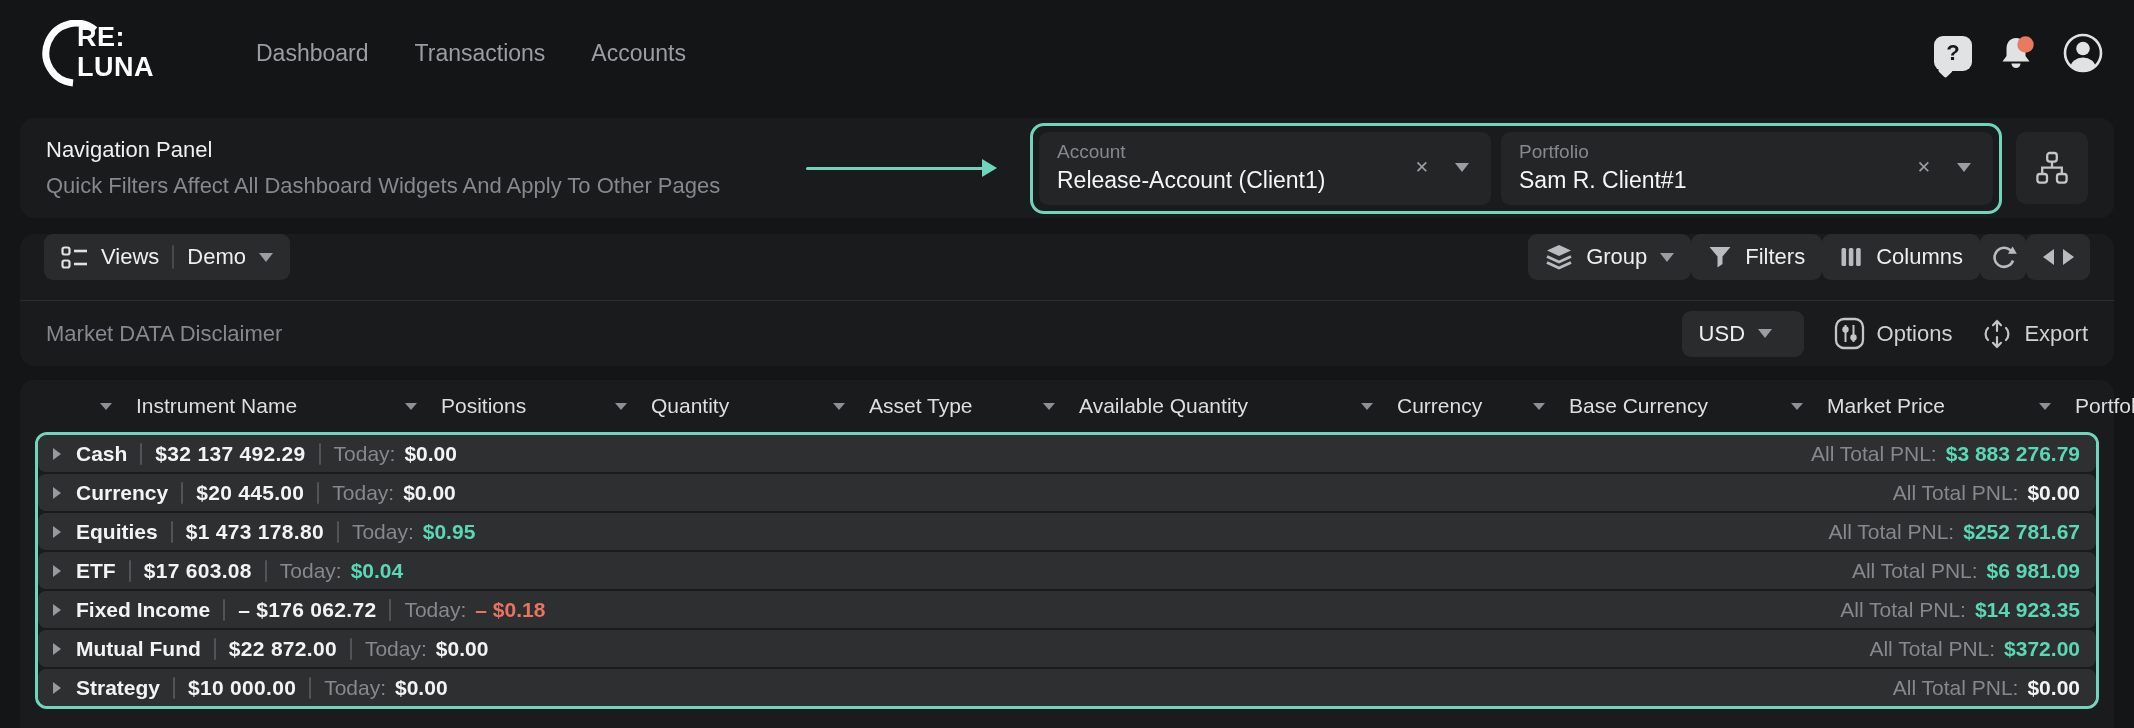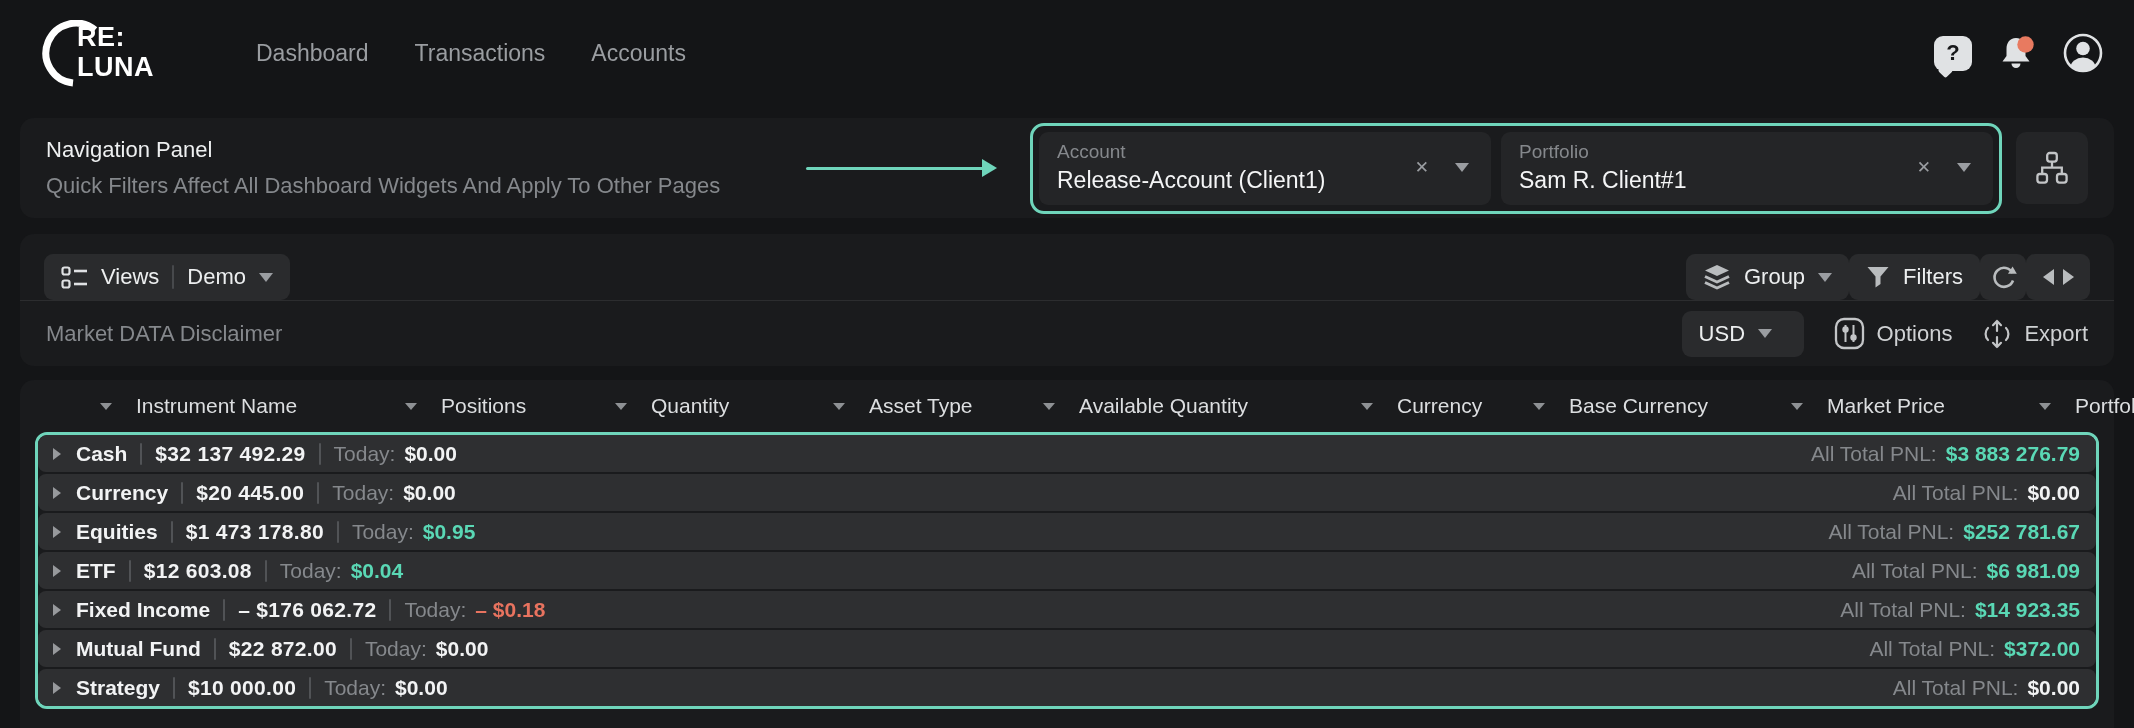--- a/index.html
+++ b/index.html
@@ -52,7 +52,7 @@
 
   
   .tools-band{margin-top:16px}
-  .tools-row{height:66px;display:flex;align-items:flex-end;padding:0 24px;}
+  .tools-row{height:66px;display:flex;align-items:flex-start;padding:0 24px;}
   .btn{height:46px;background:var(--btn);border-radius:9px;display:flex;align-items:center;gap:13px;
        padding:0 17px;font-size:22px;color:#eceeef;cursor:pointer;white-space:nowrap;flex:none}
   .mini-divider{width:2px;height:24px;background:#47494c;border-radius:1px}

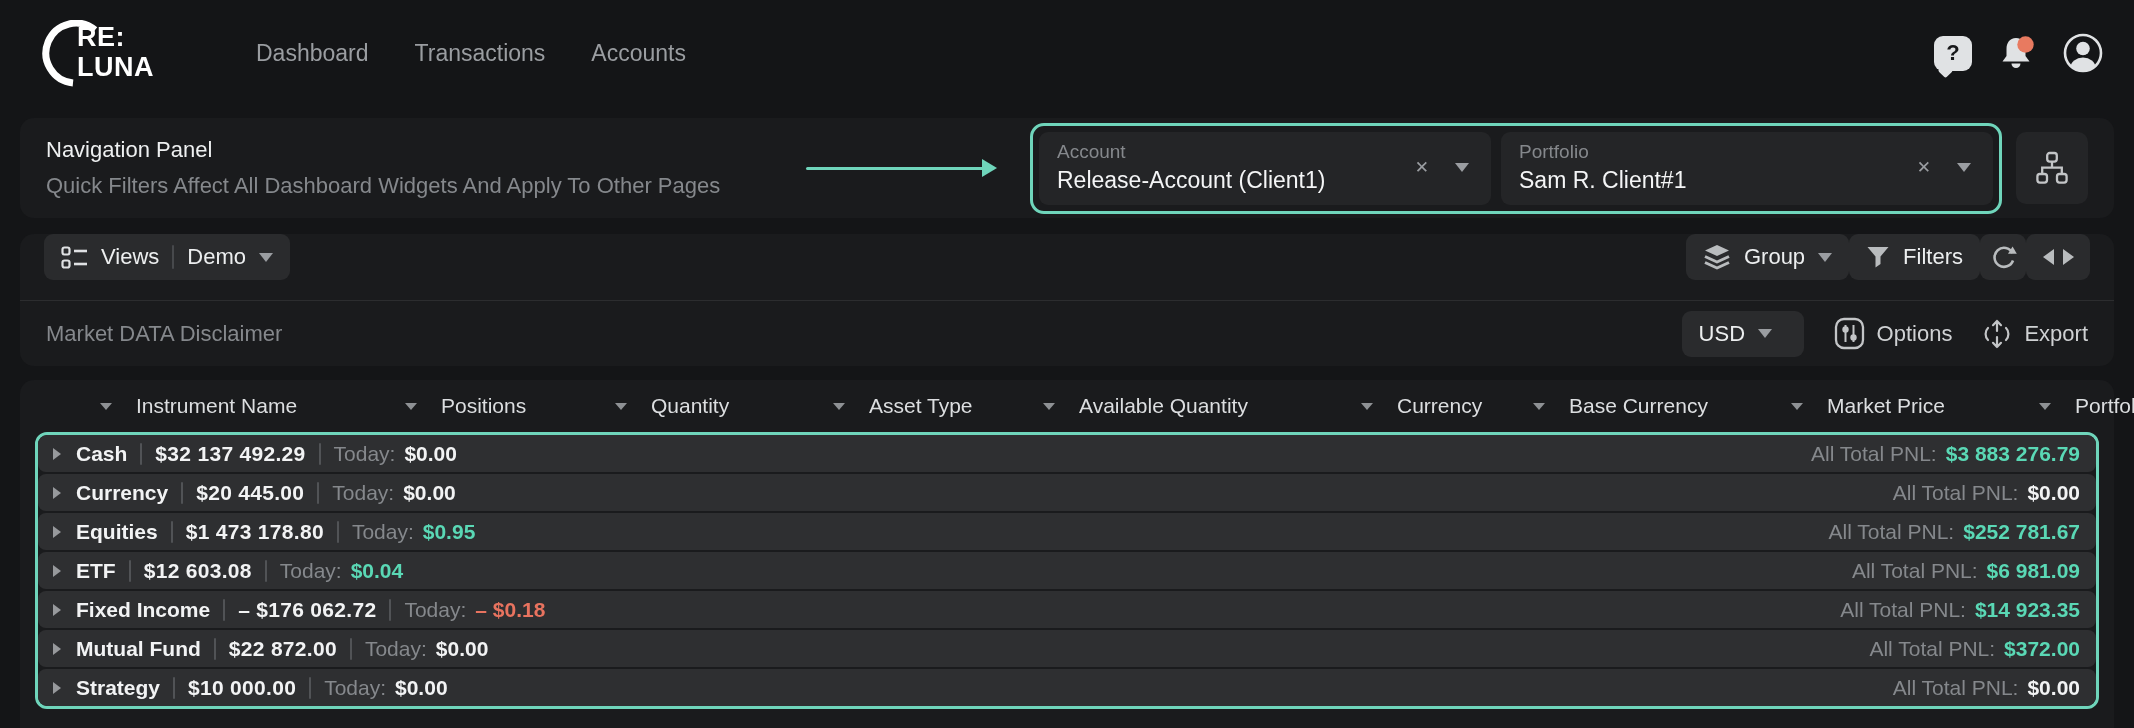--- a/index.html
+++ b/index.html
@@ -206,6 +206,14 @@
       <span>Filters</span>
     </div>
 
+    <div class="btn">
+      <svg width="24" height="24" viewBox="0 0 24 24">
+        <rect x="2.5" y="3" width="4.6" height="18" rx="1.5" fill="#b9bcbe"></rect>
+        <rect x="9.8" y="3" width="4.6" height="18" rx="1.5" fill="#b9bcbe"></rect>
+        <rect x="17.1" y="3" width="4.6" height="18" rx="1.5" fill="#b9bcbe"></rect>
+      </svg>
+      <span>Columns</span>
+    </div>
 
     <div class="btn icon-btn">
       <svg width="30" height="30" viewBox="0 0 30 30">

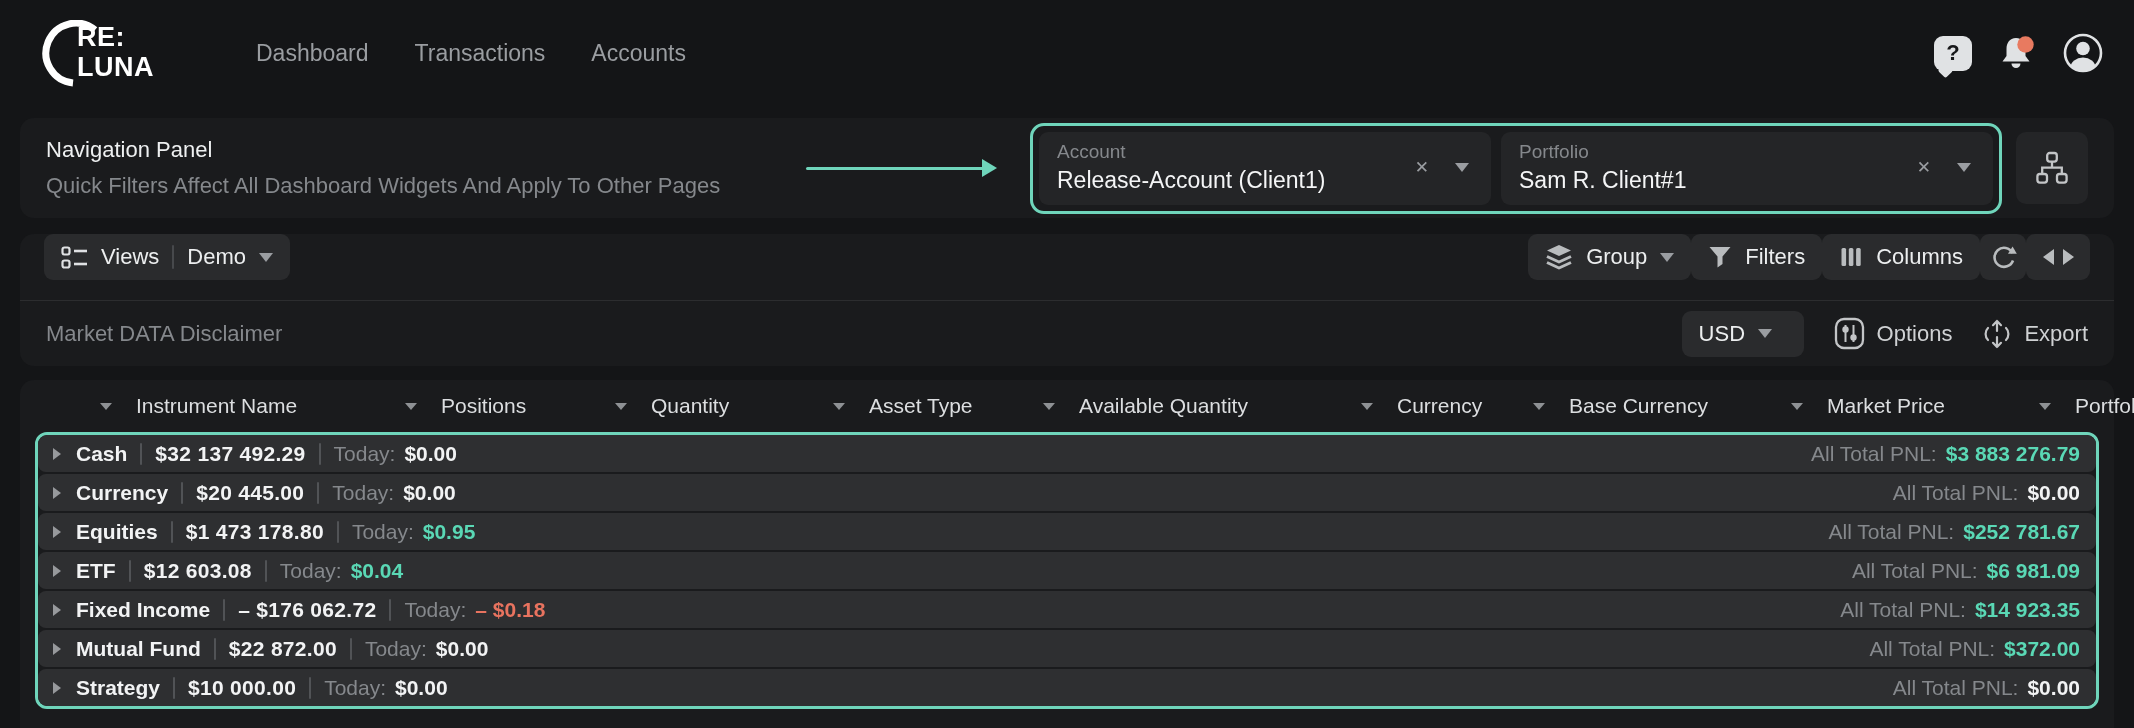--- a/index.html
+++ b/index.html
@@ -351,7 +351,7 @@
       <span class="chev"></span>
       <span class="gname">ETF</span>
       <span class="vdiv"></span>
-      <span class="gamt">$12 603.08</span>
+      <span class="gamt">$17 603.08</span>
       <span class="vdiv"></span>
       <span class="tlabel">Today:</span>
       <span class="tval" style="color: rgb(90, 216, 181);">$0.04</span>

